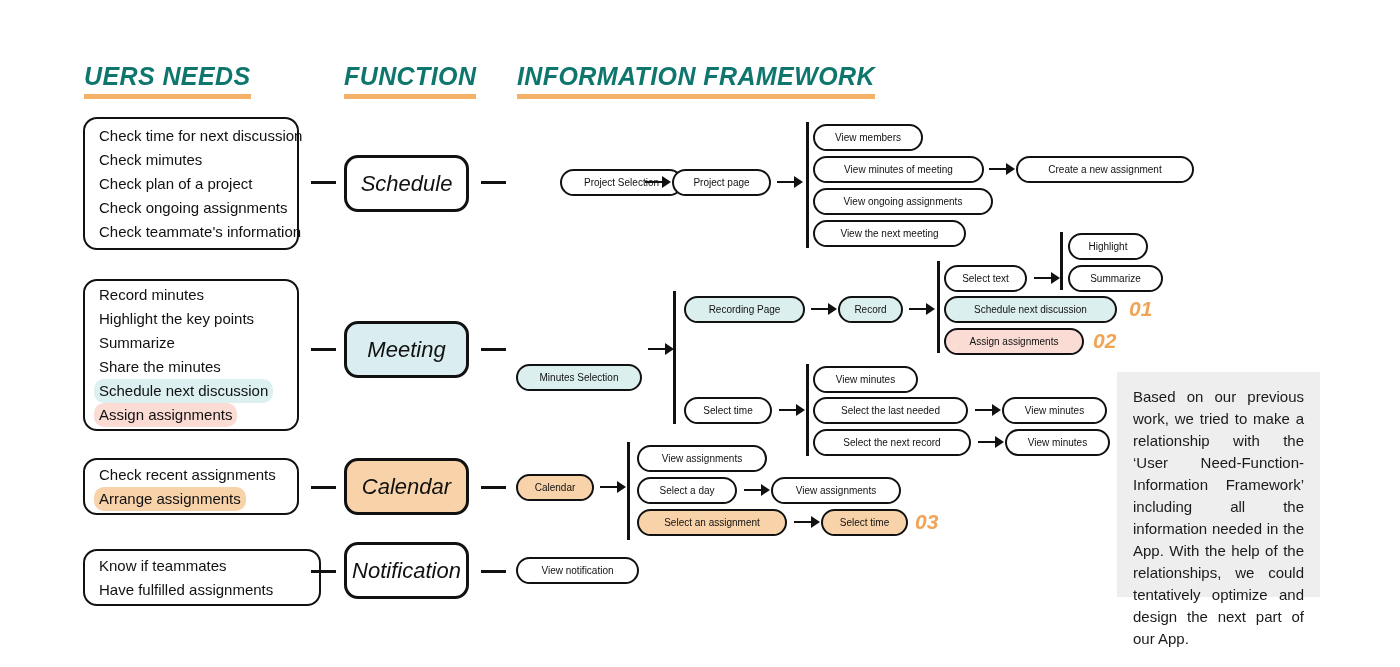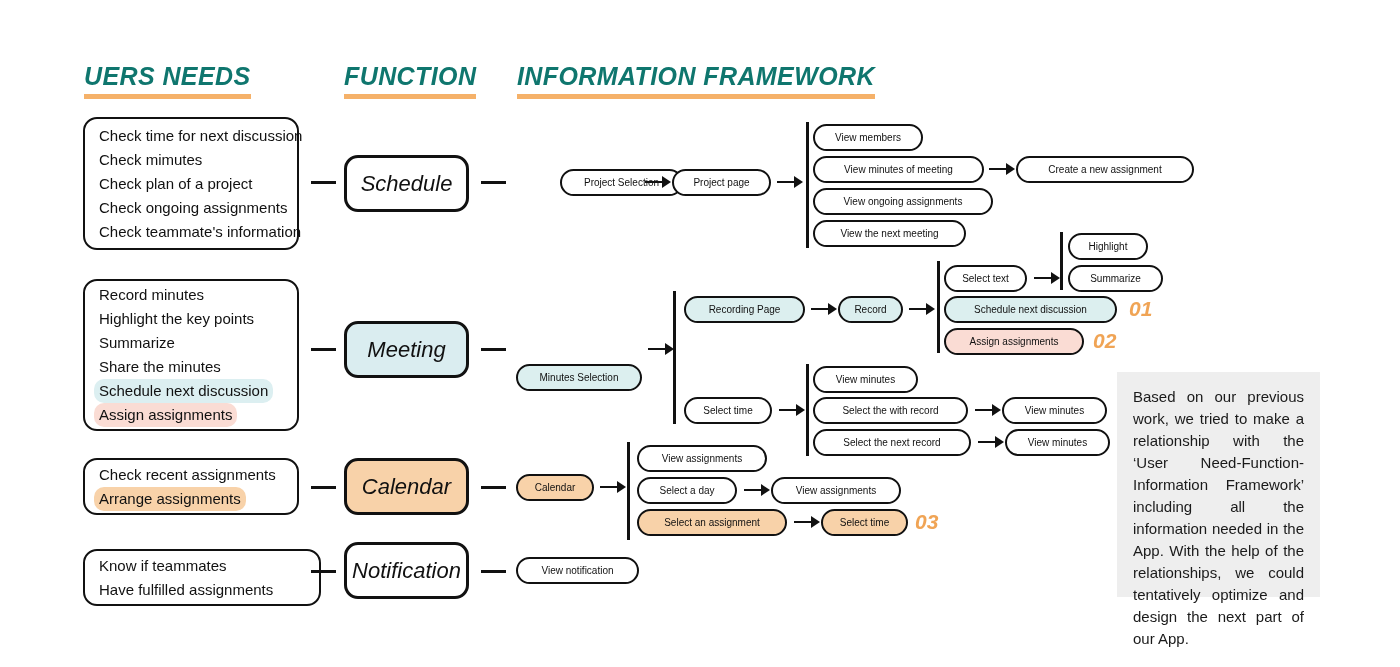--- a/index.html
+++ b/index.html
@@ -318,7 +318,7 @@
   </div>
 
   <div class="pill" style="left:813px; top:397px; width:155px;">
-    <span>Select the with record</span>
+    <span>Select the last needed</span>
   </div>
   <div class="arrow" style="left:975px; top:401px; width:26px;">
     <span class="shaft"></span>

